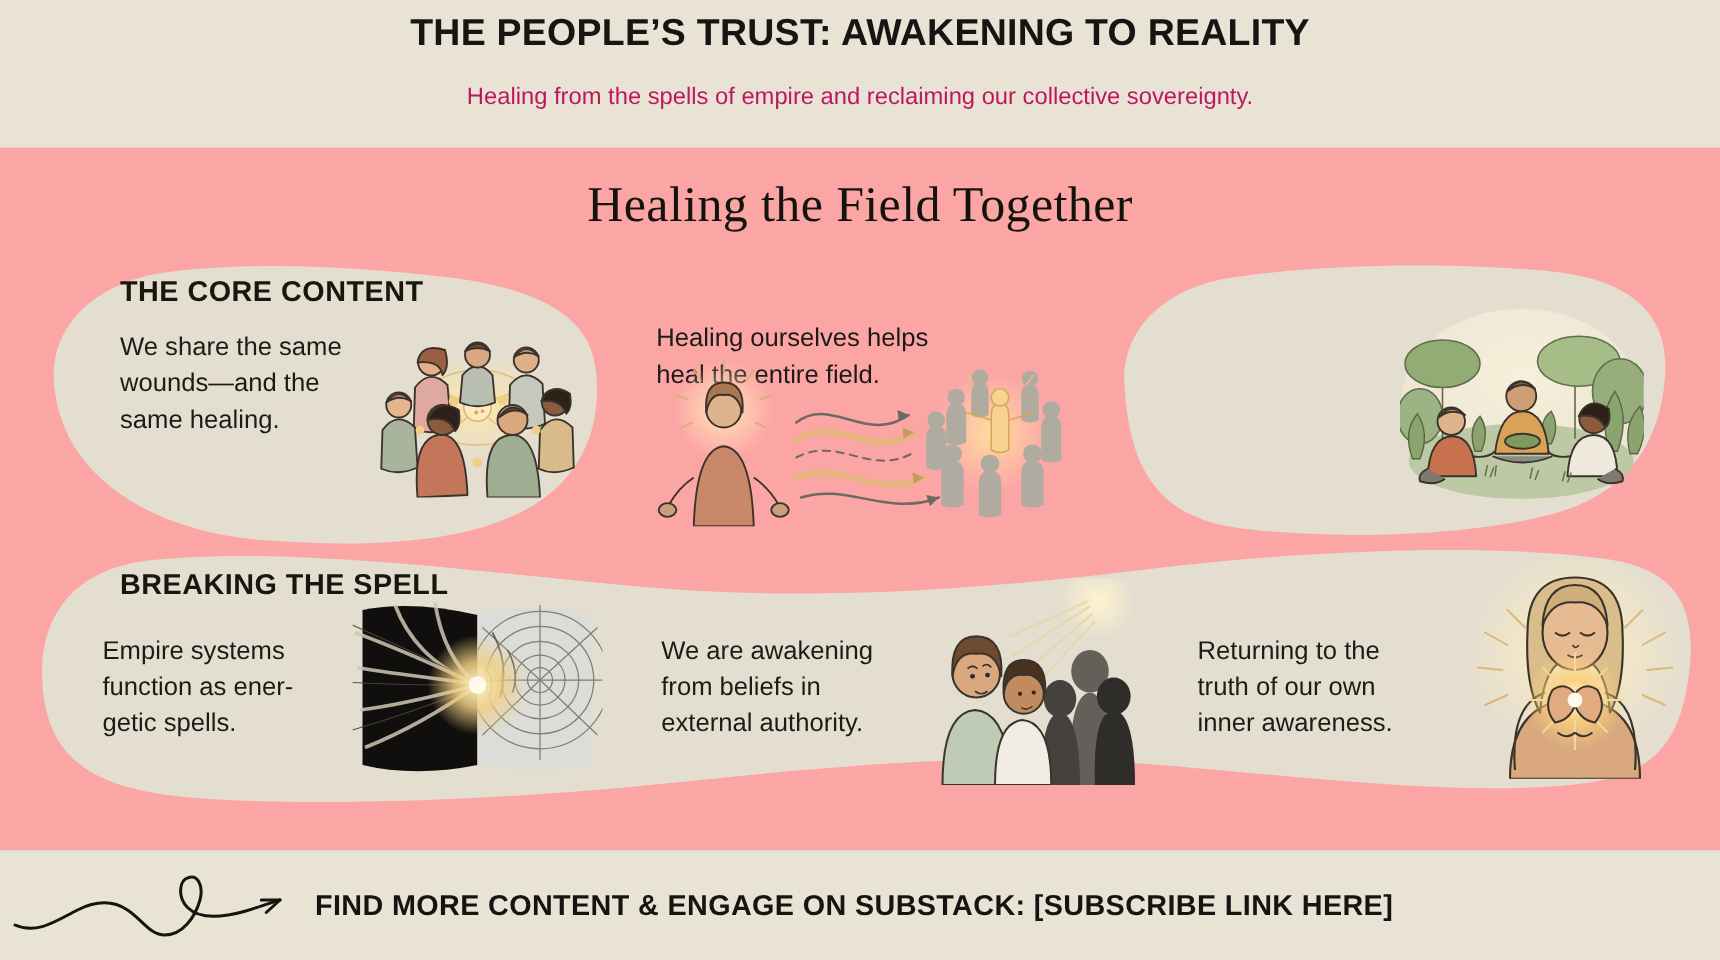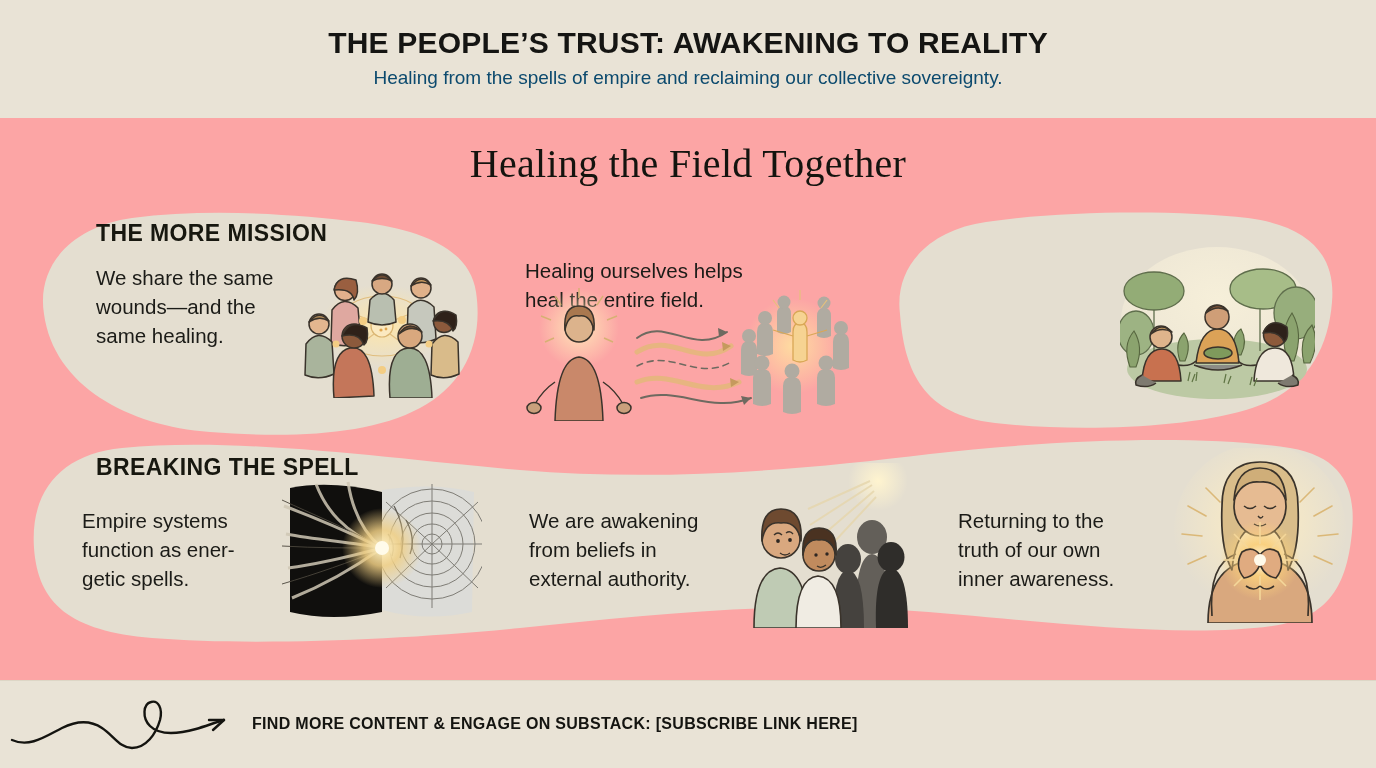--- a/index.html
+++ b/index.html
@@ -22,8 +22,8 @@
     color:#151513;line-height:1.1;margin:0 0 6px 0;text-align:center;
   }
   .header-sub{
-    font-size:19px;font-weight:normal;color:#0c4a6e;line-height:1.2;
-    text-align:center;margin:2px;
+    font-size:19px;font-weight:normal;color:#be185d;line-height:1.2;
+    text-align:center;margin:18px;
   }
 
   

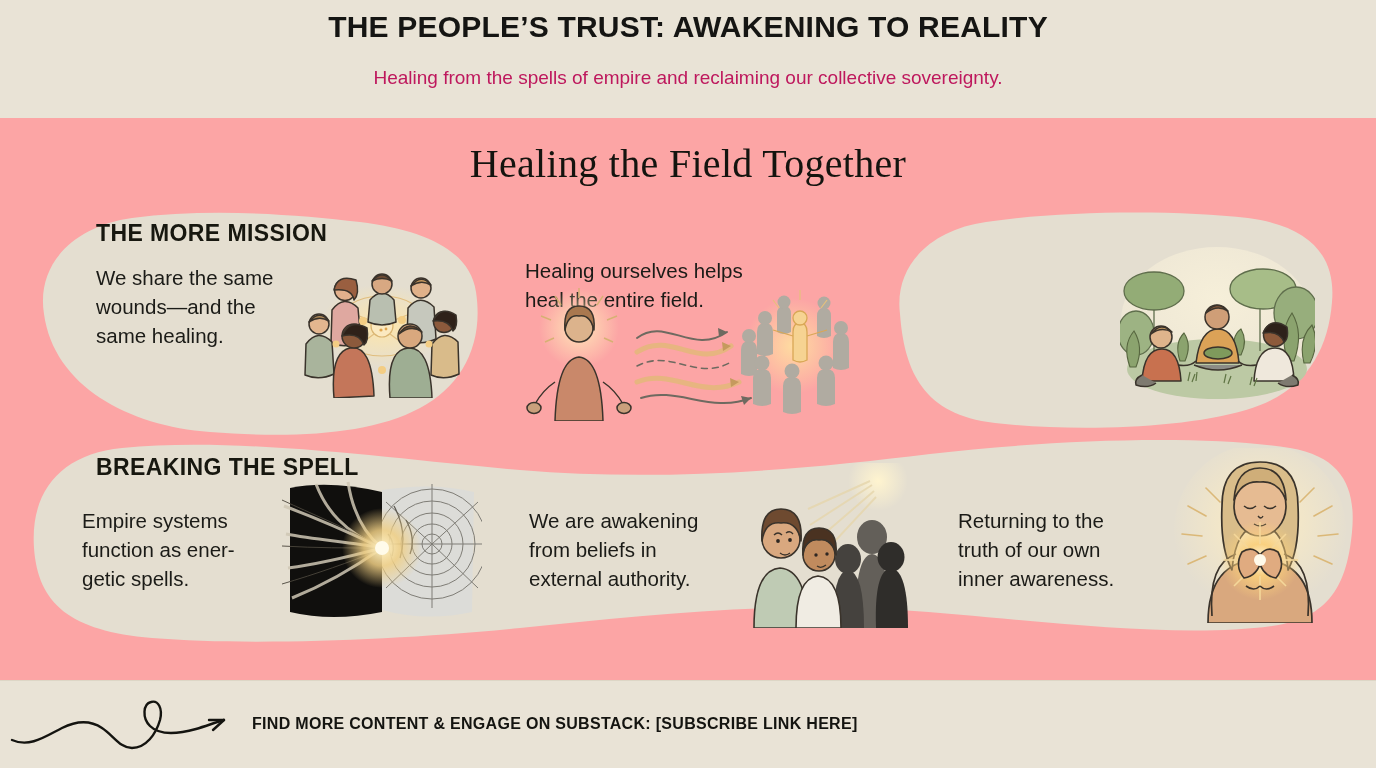--- a/index.html
+++ b/index.html
@@ -107,7 +107,7 @@
     </svg>
 
     <div class="row row1">
-      <div class="kicker r1-kicker">THE MORE MISSION</div>
+      <div class="kicker r1-kicker">THE CORE CONTENT</div>
 
       <div class="cell-text t-r1a">We share the same
 wounds—and the

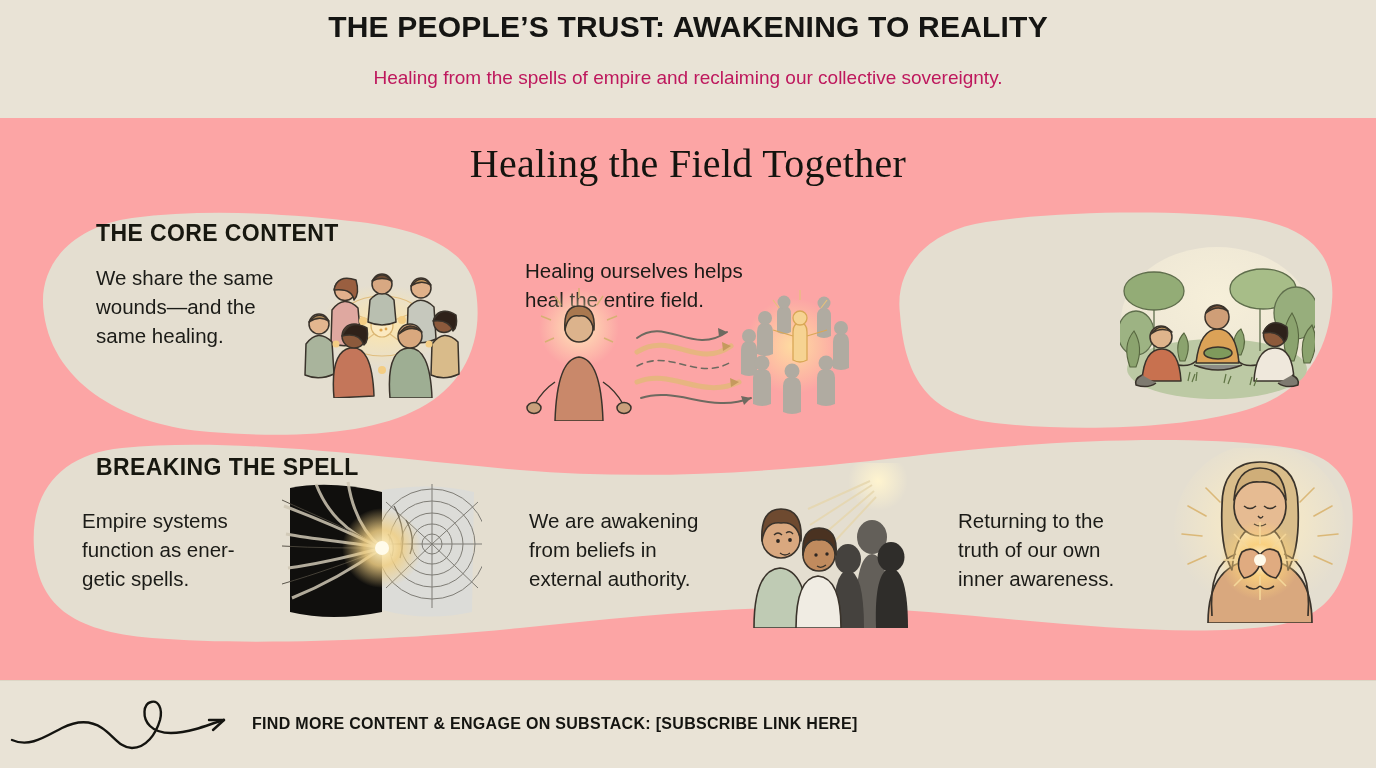--- a/index.html
+++ b/index.html
@@ -82,7 +82,7 @@
   .footer-text{
     position:absolute;left:252px;top:0;height:88px;
     display:flex;align-items:center;
-    font-size:16px;font-weight:bold;letter-spacing:.3px;color:#141410;
+    font-size:23px;font-weight:bold;letter-spacing:.3px;color:#141410;
   }
   .hr-top{position:absolute;left:0;top:0;width:1376px;height:1px;background:#ddd6c6;}
 </style>

